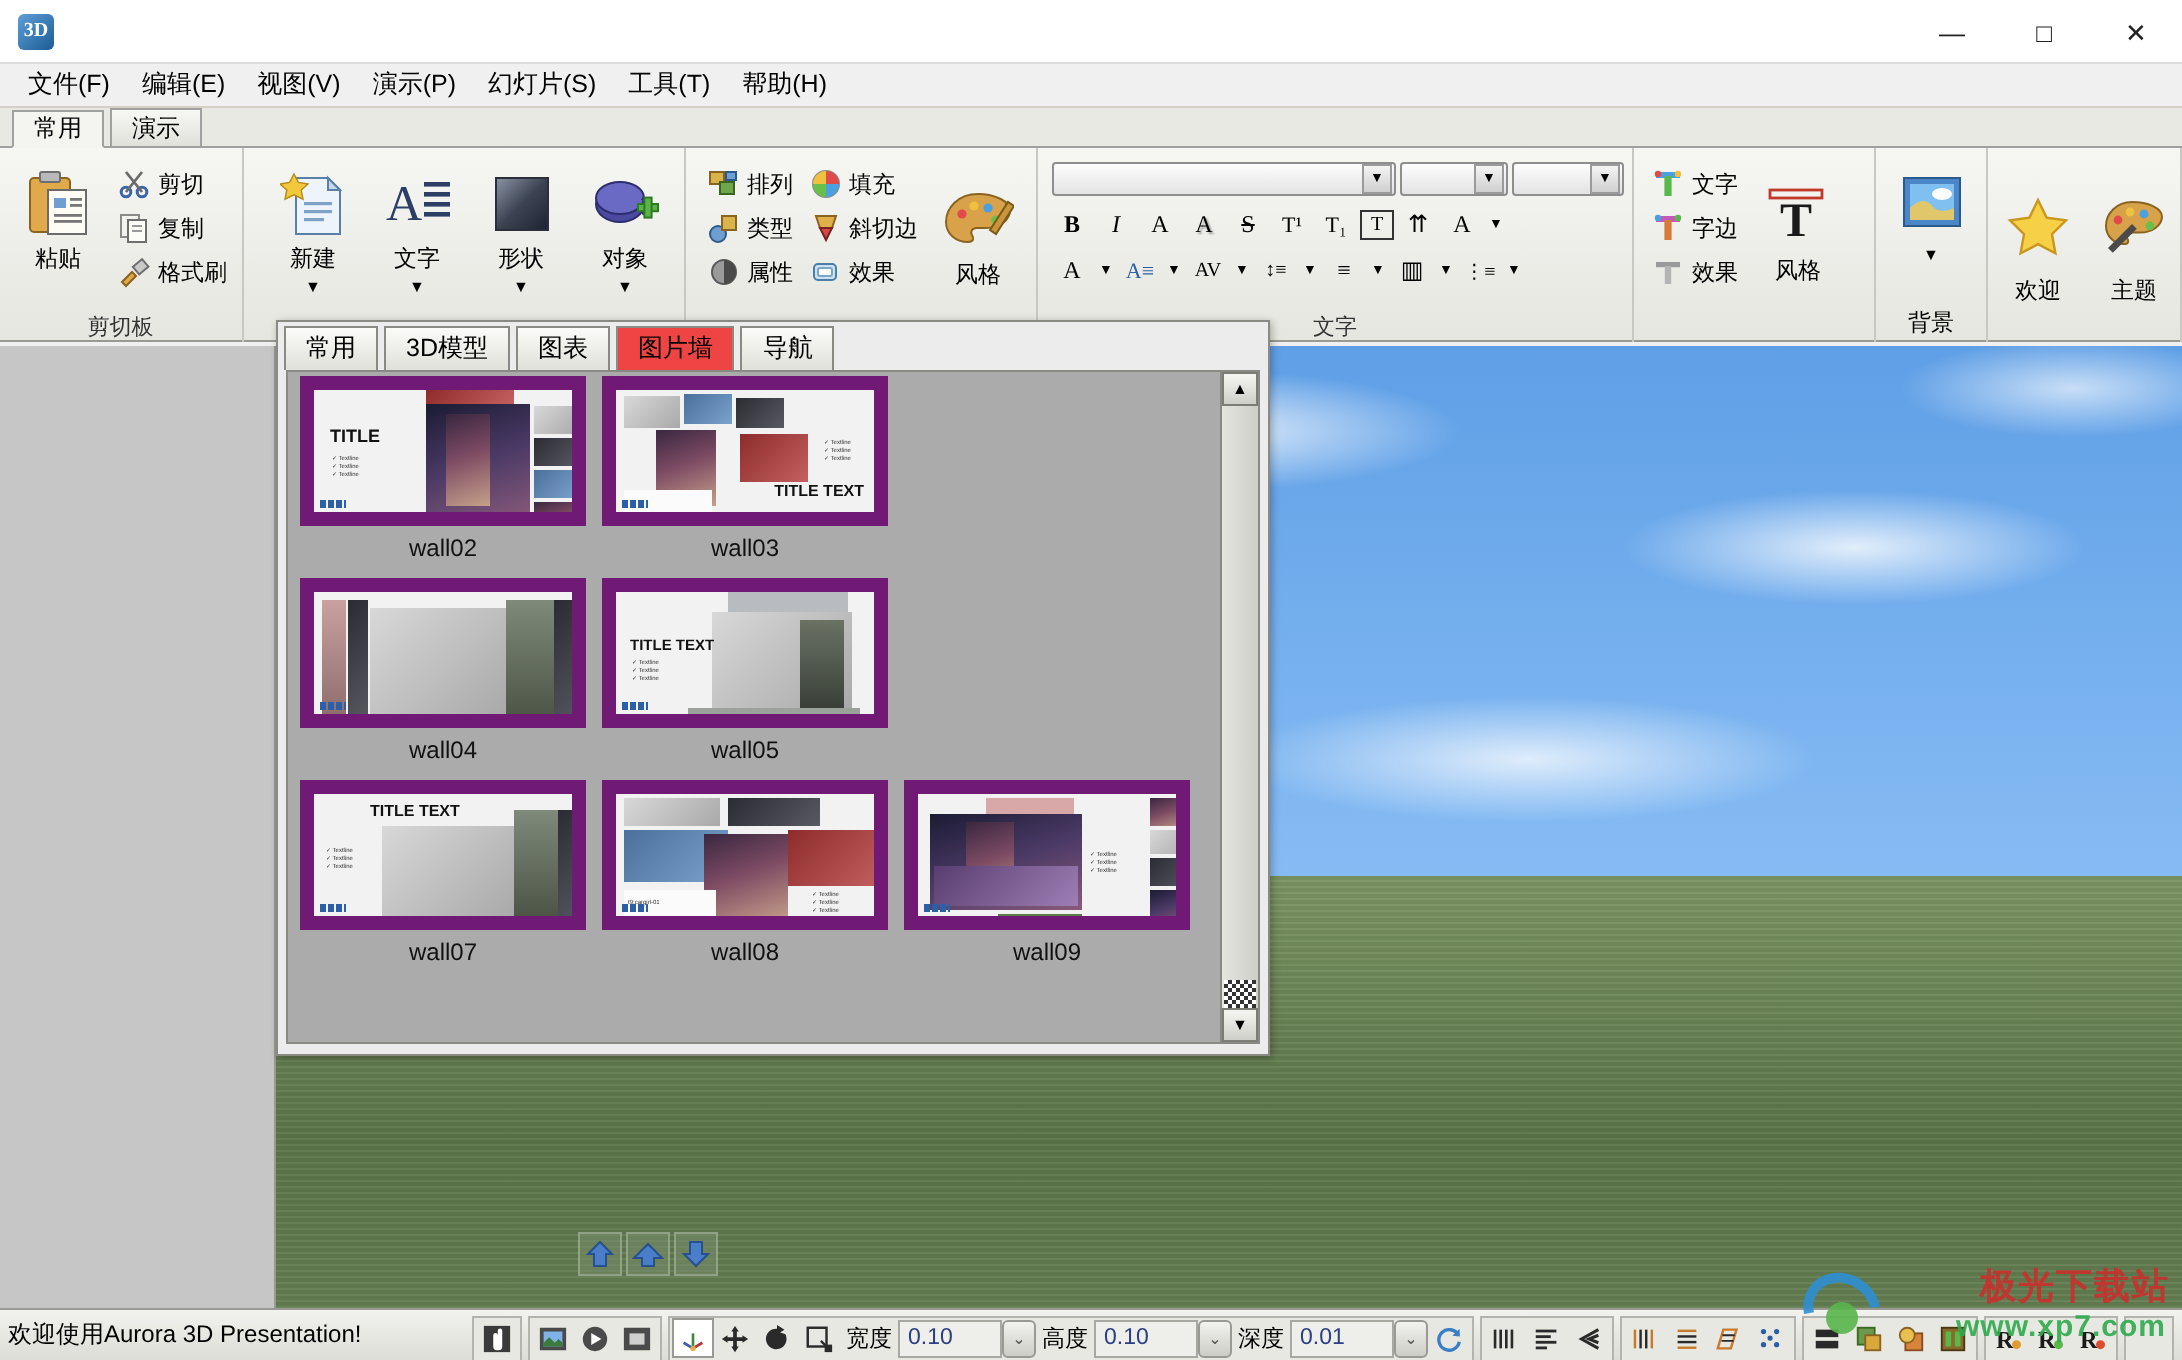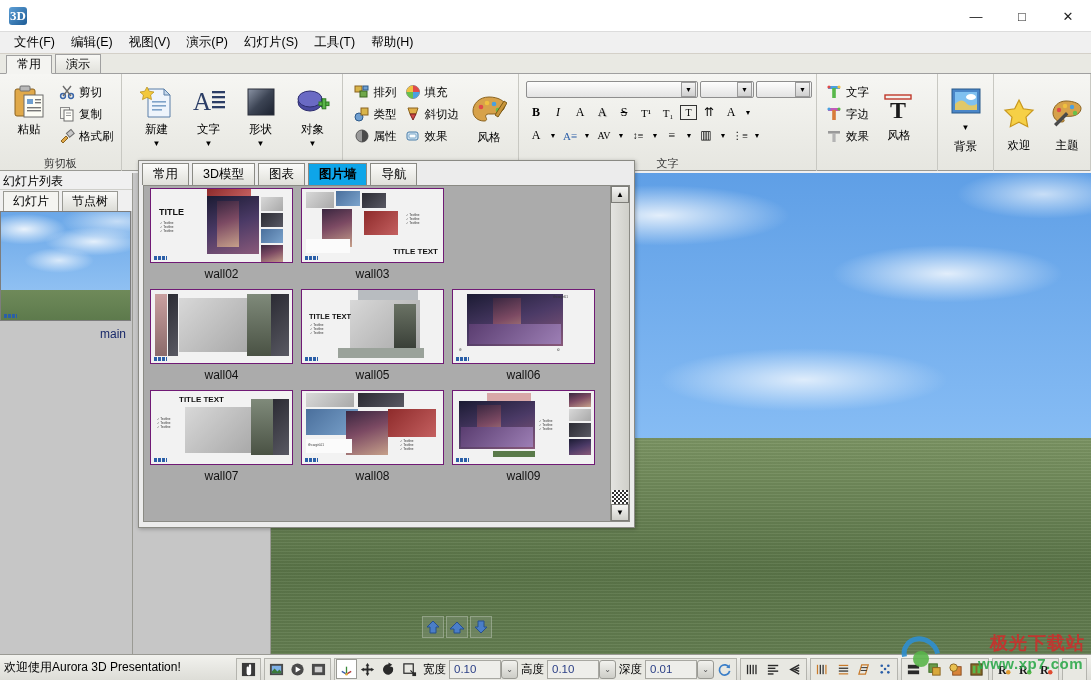--- a/index.html
+++ b/index.html
@@ -23,7 +23,7 @@
     width:18px;height:18px;margin-left:9px;margin-right:8px;
     border-radius:3px;
     background:linear-gradient(135deg,#5d9fd6,#1d5c96);
-    color:#fff;font-size:13px;font-weight:bold;
+    color:#fff;font-size:10px;font-weight:bold;
     display:flex;align-items:center;justify-content:center;
     font-family:"Liberation Serif", serif;
   }

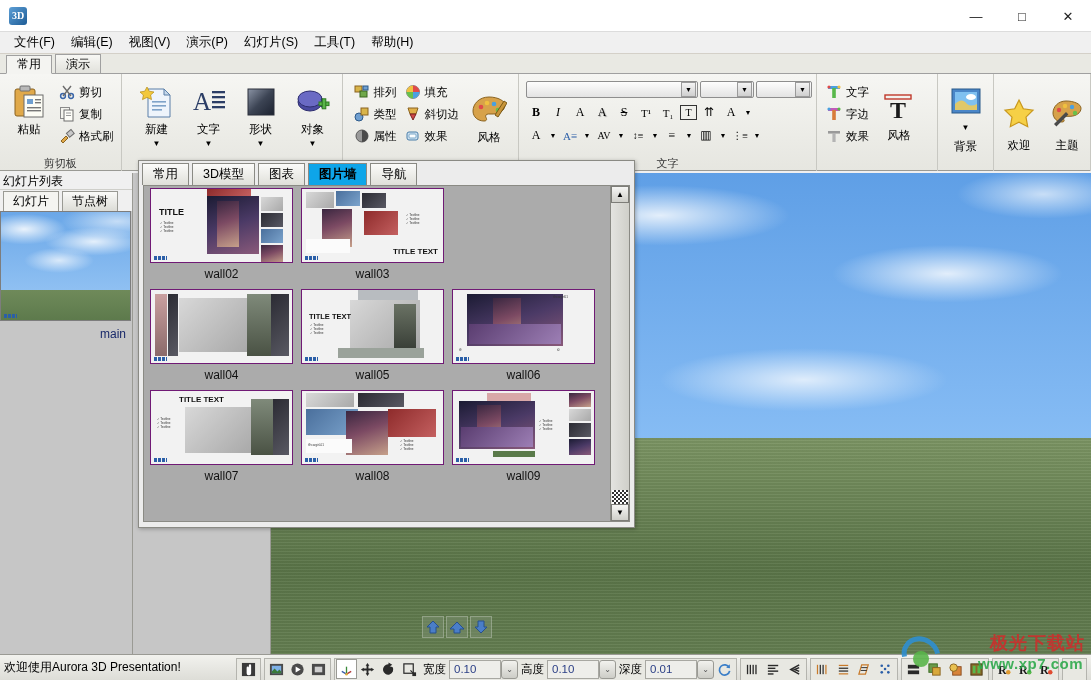--- a/index.html
+++ b/index.html
@@ -632,7 +632,7 @@
           </svg>
         </div>
         <div class="arw">▼</div>
-        <div class="lbl" style="margin-top:7px">背景</div>
+        <div class="lbl" style="margin-top:22px">背景</div>
       </div>
     </div>
     <div class="rgroup-label"></div>

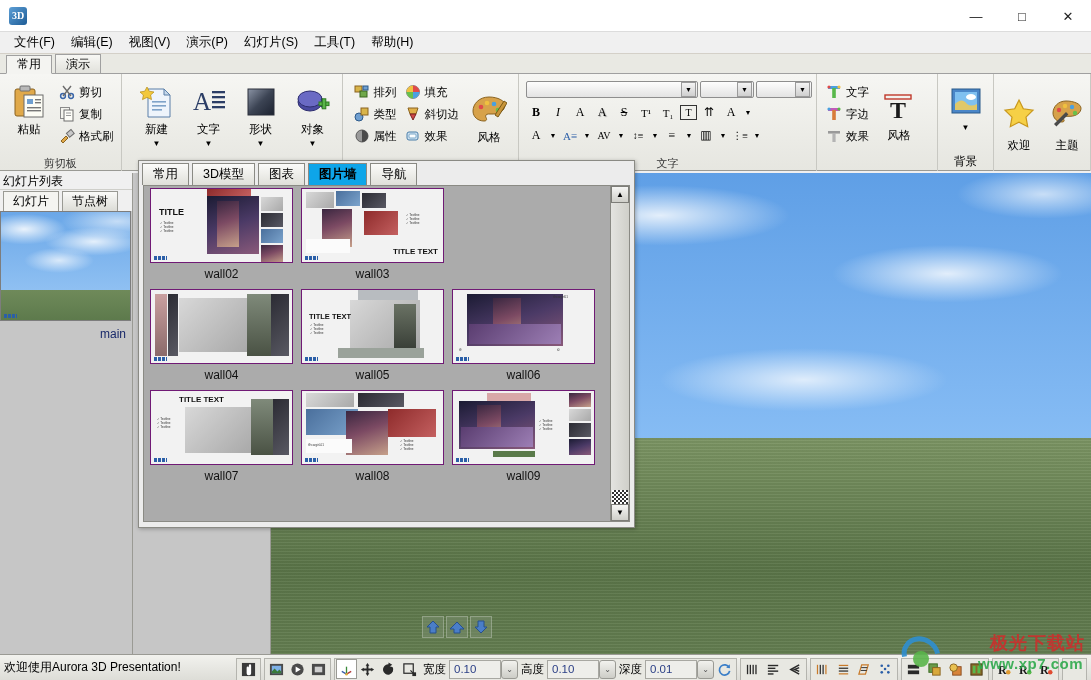--- a/index.html
+++ b/index.html
@@ -674,22 +674,6 @@
 
 <div id="main">
 
-  <div id="sidebar">
-    <div id="sidebar-title">幻灯片列表</div>
-    <div id="sidebar-tabs">
-      <div class="stab active">幻灯片</div>
-      <div class="stab">节点树</div>
-    </div>
-    <div id="slide-list">
-      <div id="slide-thumb">
-        <div class="sky"></div>
-        <div class="ground"></div>
-        <div class="logo"></div>
-      </div>
-      <div id="slide-caption">main</div>
-      <div id="sidebar-rest"></div>
-    </div>
-  </div>
 
   <div id="viewport">
     <div id="vp-sky"></div>

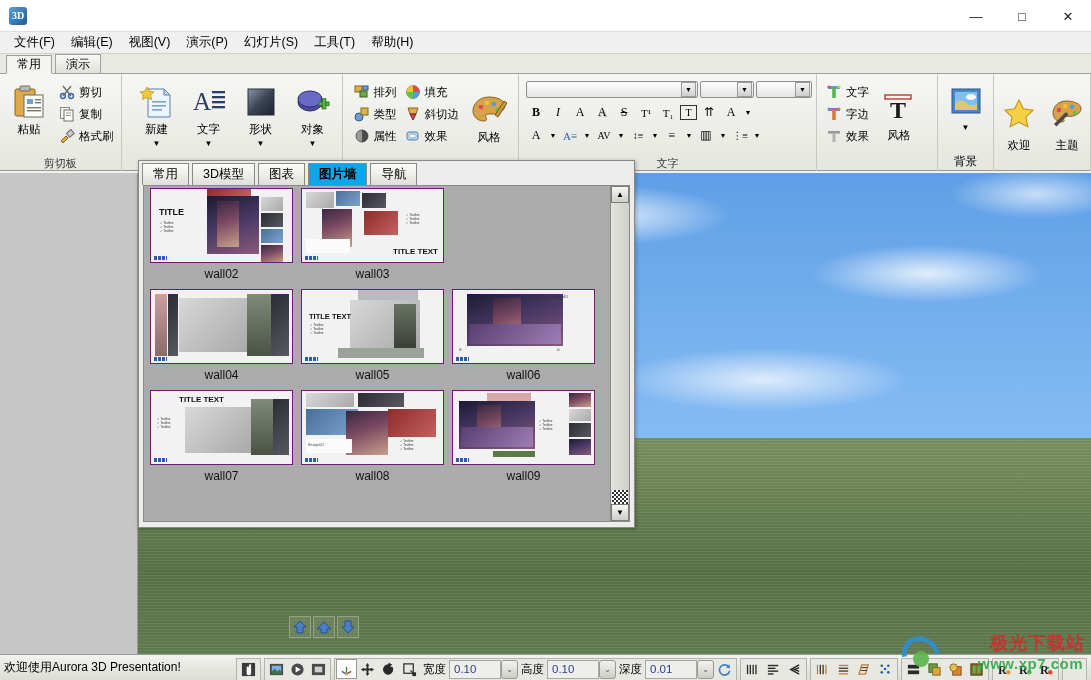--- a/index.html
+++ b/index.html
@@ -198,7 +198,7 @@
     border:1px solid #8a8a84;border-bottom:none;
     background:linear-gradient(#fbfbf9,#e0e0da);margin-right:3px;
   }
-  .ttab.active{background:#0ea5e9;font-weight:bold;}
+  .ttab.active{background:#ef4444;}
   #tpl-body{
     flex:1;margin:0 4px 5px 4px;border:1px solid #8a8a84;
     background:#ababab;display:flex;overflow:hidden;

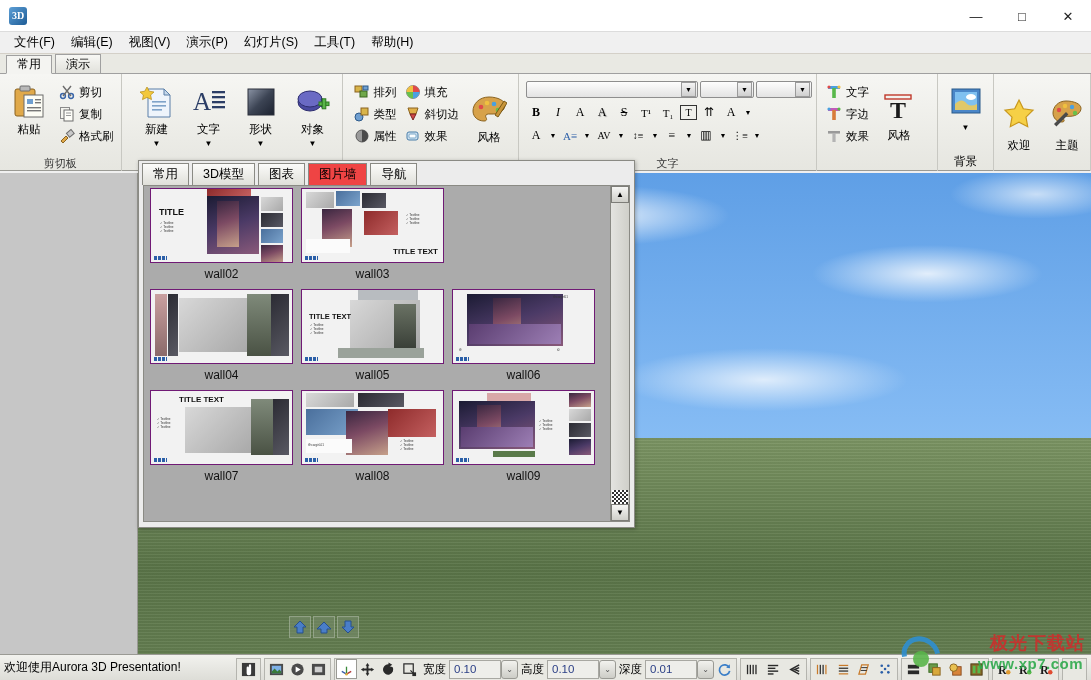--- a/index.html
+++ b/index.html
@@ -209,7 +209,7 @@
   .tpl-row{ display:flex; height:101px; }
   .tpl-cell{ width:151px; display:flex;flex-direction:column;align-items:center; }
   .tpl-thumb{
-    width:143px;height:75px;border:1px solid #701a75;
+    width:143px;height:75px;border:7px solid #701a75;
     background:#f2f2f2;position:relative;overflow:hidden;
   }
   .tpl-cell.sel .tpl-thumb{ outline:2px solid #a8cdee; background:#a8cdee;}

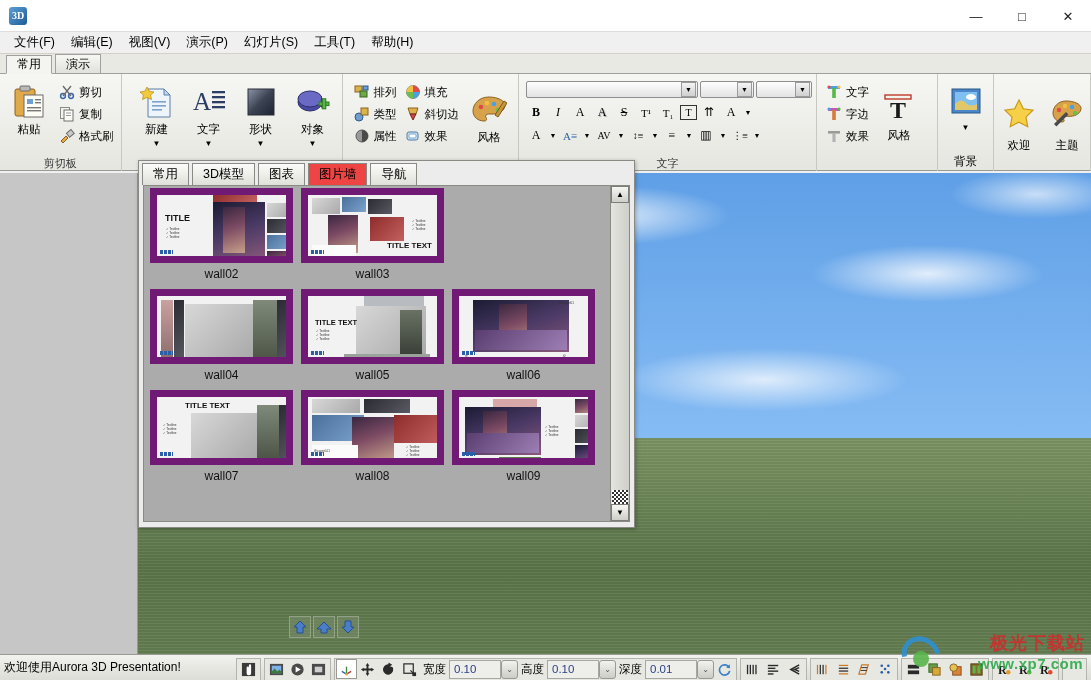--- a/index.html
+++ b/index.html
@@ -766,18 +766,6 @@
           </div>
           <div class="tpl-cap">wall05</div>
         </div>
-        <div class="tpl-cell">
-          <div class="tpl-thumb">
-            <div class="pw night" style="left:14px;top:4px;width:96px;height:52px"></div>
-            <div class="pw girl" style="left:40px;top:8px;width:28px;height:46px"></div>
-            <div class="pw car-p" style="left:16px;top:34px;width:92px;height:20px"></div>
-            <div class="bul" style="left:100px;top:5px">t9:cargirl01</div>
-            <div class="bul" style="left:6px;top:58px">t9</div>
-            <div class="bul" style="left:104px;top:58px">t0</div>
-            <div class="logo"></div>
-          </div>
-          <div class="tpl-cap">wall06</div>
-        </div>
       </div>
 
       <div class="tpl-row">

